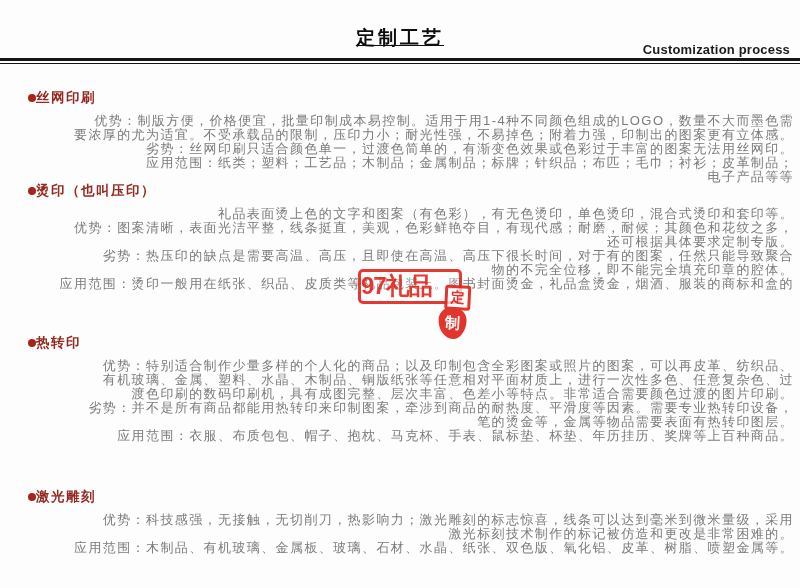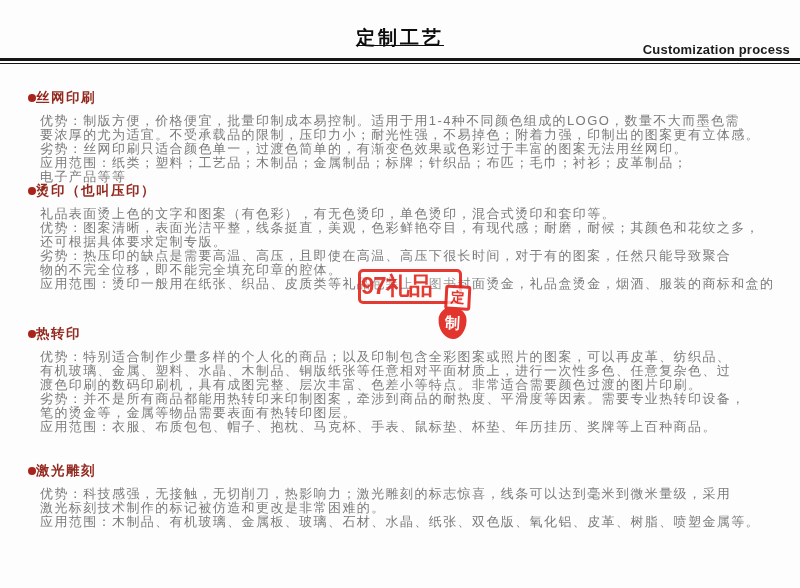--- a/index.html
+++ b/index.html
@@ -34,6 +34,7 @@
   .line{
     font-size:13px;line-height:14px;letter-spacing:1.4px;color:#7b7b7b;
     white-space:nowrap;
+    text-align:right;
   }
   
   .wm{position:absolute;left:0;top:0;width:800px;height:588px;pointer-events:none;}

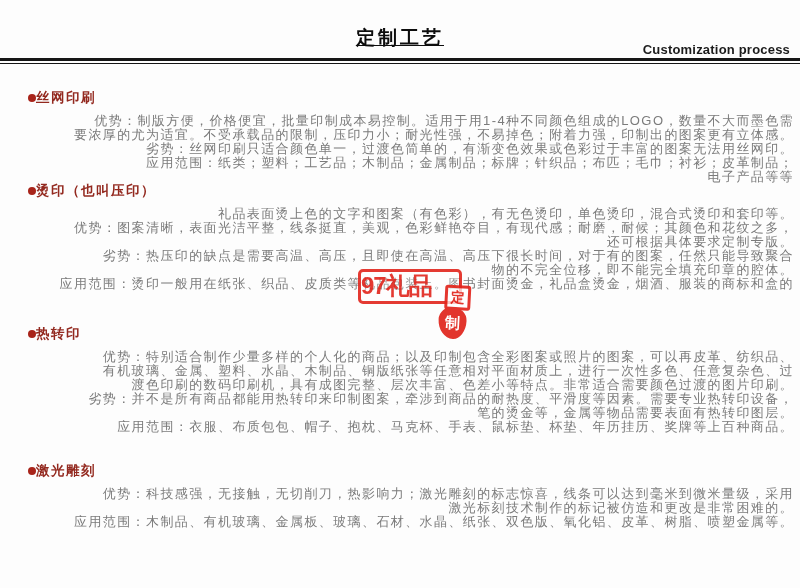--- a/index.html
+++ b/index.html
@@ -23,7 +23,7 @@
   .content{padding-left:40px;padding-right:6px;}
   .sec:nth-of-type(1){margin-top:27px;}
   .sec:nth-of-type(2){}
-  .sec:nth-of-type(3){margin-top:36px;}
+  .sec:nth-of-type(3){margin-top:45px;}
   .sec:nth-of-type(4){margin-top:30px;}
   .sec-head{display:flex;align-items:center;margin-left:-12px;margin-bottom:9px;}
   .bullet{width:8px;height:8px;border-radius:50%;background:#a8241a;flex:0 0 auto;}

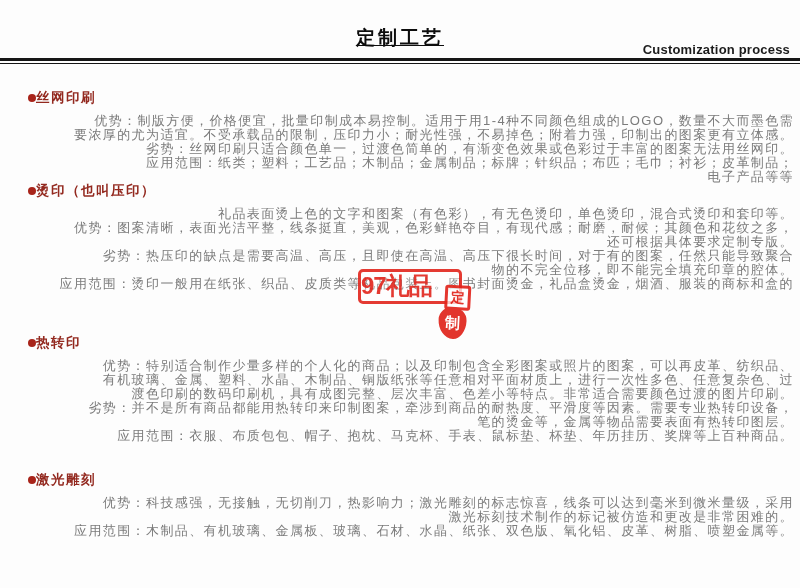--- a/index.html
+++ b/index.html
@@ -24,7 +24,7 @@
   .sec:nth-of-type(1){margin-top:27px;}
   .sec:nth-of-type(2){}
   .sec:nth-of-type(3){margin-top:45px;}
-  .sec:nth-of-type(4){margin-top:30px;}
+  .sec:nth-of-type(4){margin-top:47px;}
   .sec-head{display:flex;align-items:center;margin-left:-12px;margin-bottom:9px;}
   .bullet{width:8px;height:8px;border-radius:50%;background:#a8241a;flex:0 0 auto;}
   .sec-title{

